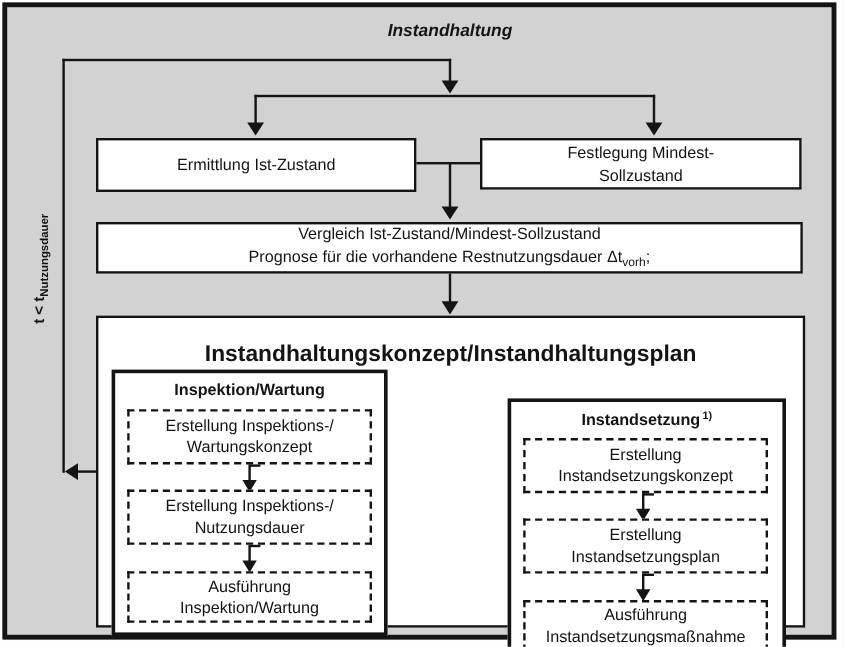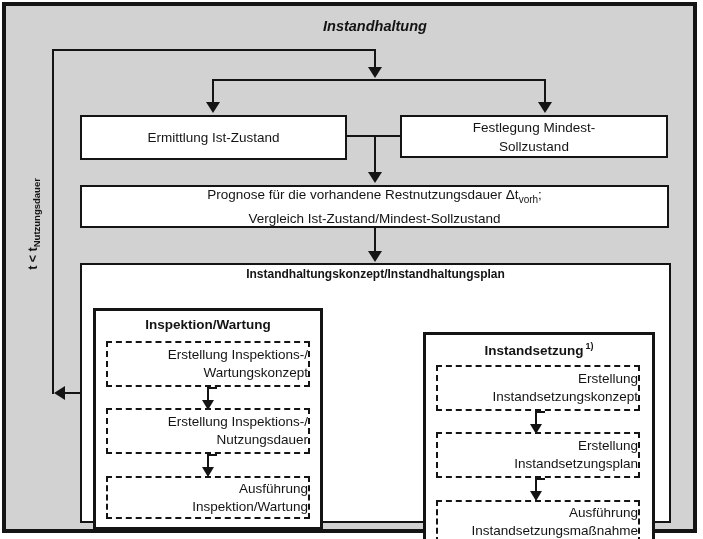--- a/index.html
+++ b/index.html
@@ -110,8 +110,8 @@
   <div class="ah-down" style="left:368px; top:172px;"></div>
 
   <div class="node" style="left:80px; top:185px; width:589px; height:43px;">
+    <span>Vergleich Ist-Zustand/Mindest-Sollzustand</span>
     <span><span>Prognose für die vorhandene Restnutzungsdauer Δt</span><sub>vorh</sub><span>;</span></span>
-    <span>Vergleich Ist-Zustand/Mindest-Sollzustand</span>
   </div>
 
   <div class="vline" style="left:374px; top:228px; width:2px; height:25px;"></div>

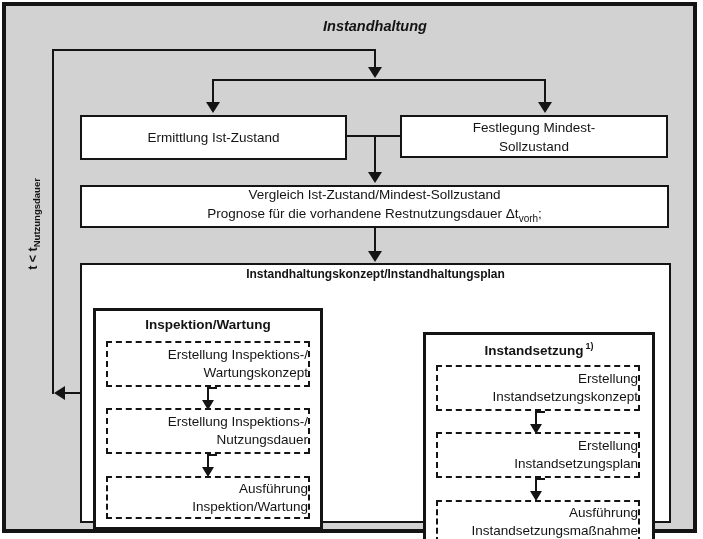--- a/index.html
+++ b/index.html
@@ -39,8 +39,8 @@
     box-sizing:border-box; background:var(--fill); border:2px solid var(--line);
   }
   .plan-title{
-    position:absolute; left:0; top:2px; width:100%;
-    text-align:center; font-weight:bold; font-size:12px;
+    position:absolute; left:0; top:20px; width:100%;
+    text-align:center; font-weight:bold; font-size:19px;
   }
   .panel{
     position:absolute; box-sizing:border-box; border:3px solid var(--line);

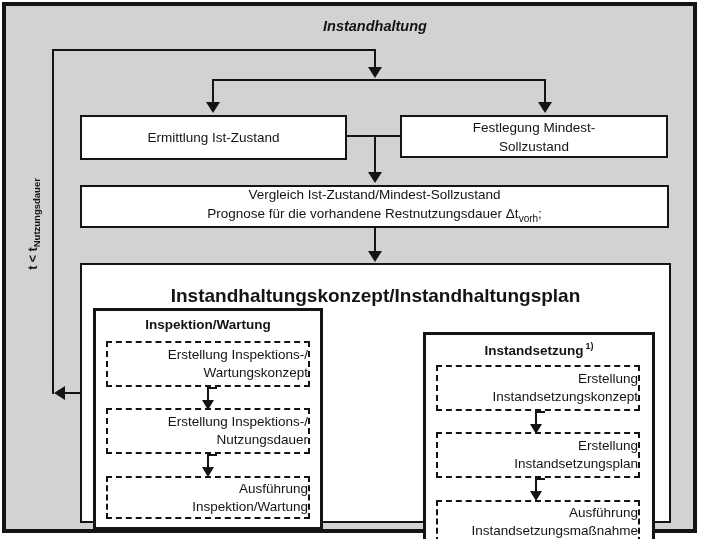--- a/index.html
+++ b/index.html
@@ -54,7 +54,7 @@
   .step{
     position:absolute; box-sizing:border-box; border:2px dashed var(--line);
     background:var(--fill); display:flex; flex-direction:column;
-    align-items:flex-end; justify-content:center; text-align:center;
+    align-items:center; justify-content:center; text-align:center;
     font-size:13.5px; line-height:18px; width:204px; left:10px;
   }
   .step-arrow{position:absolute; width:18px; height:23px;}

